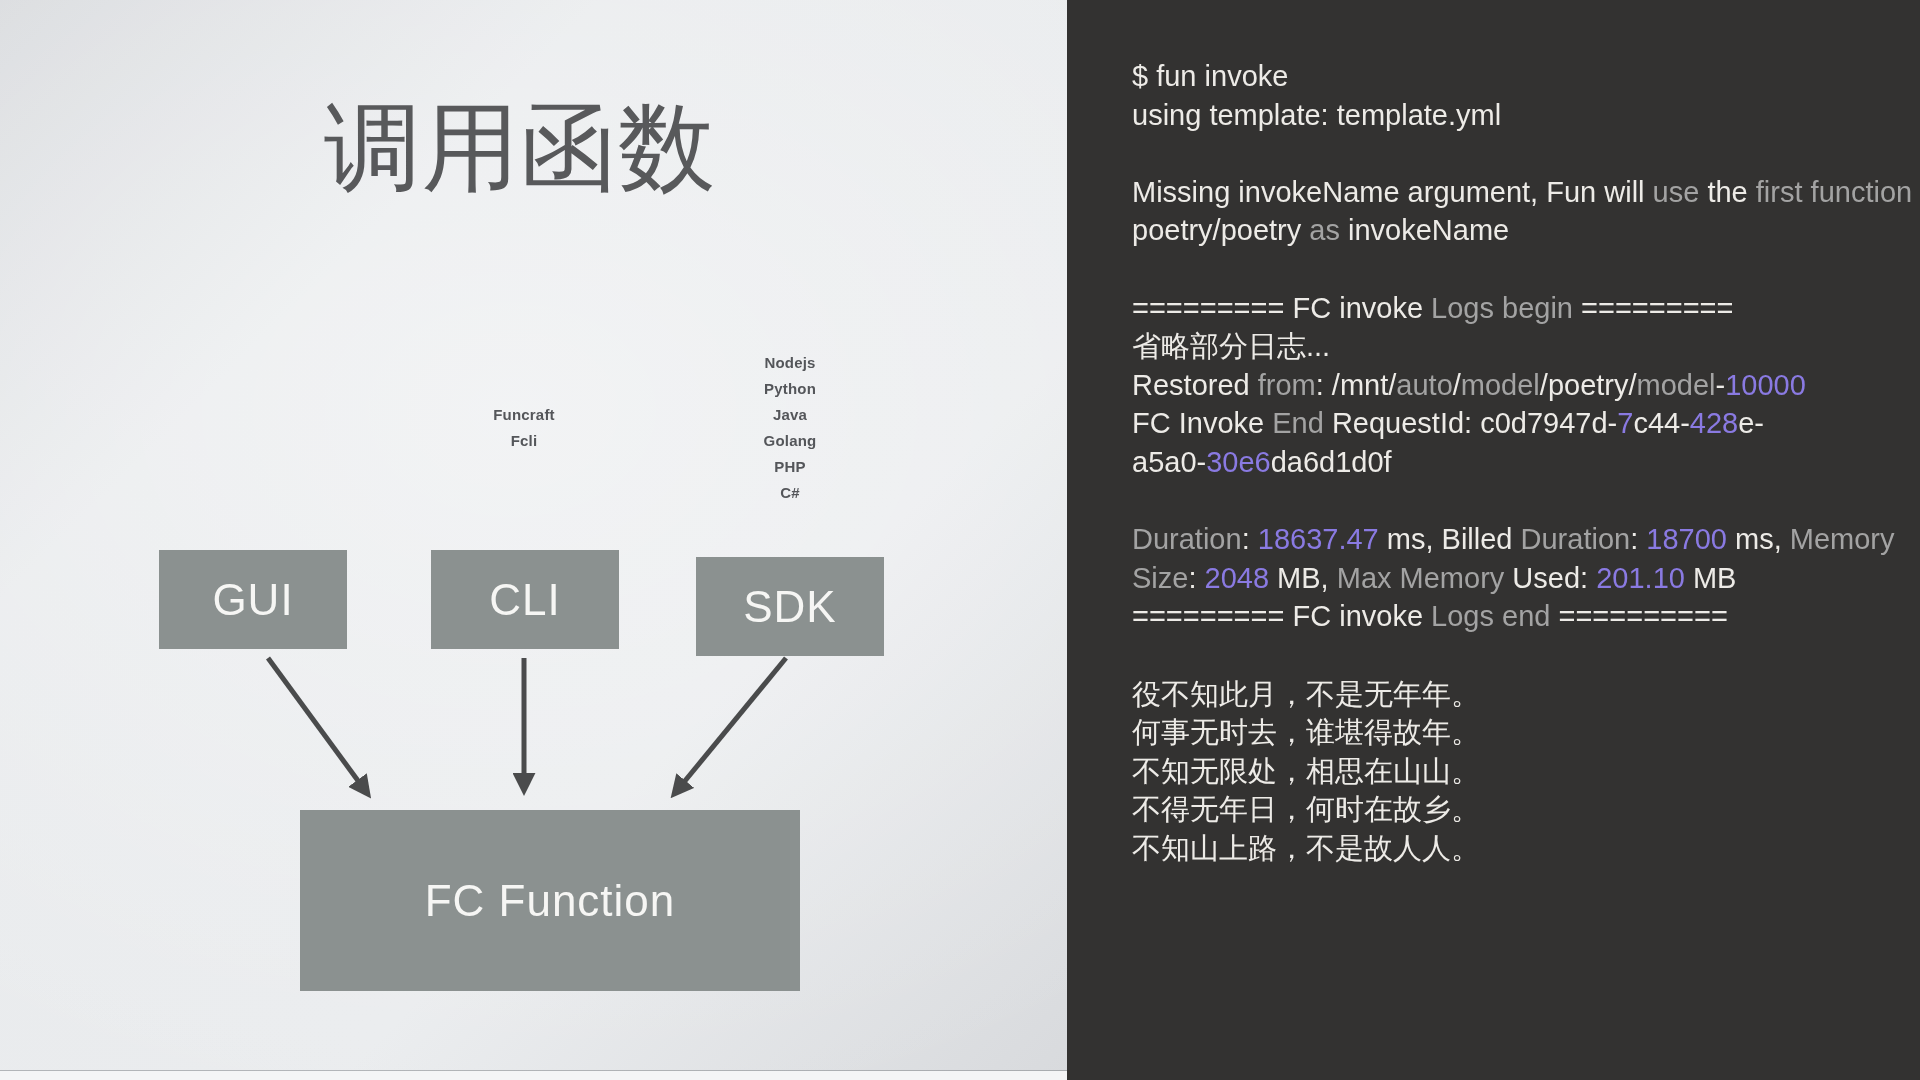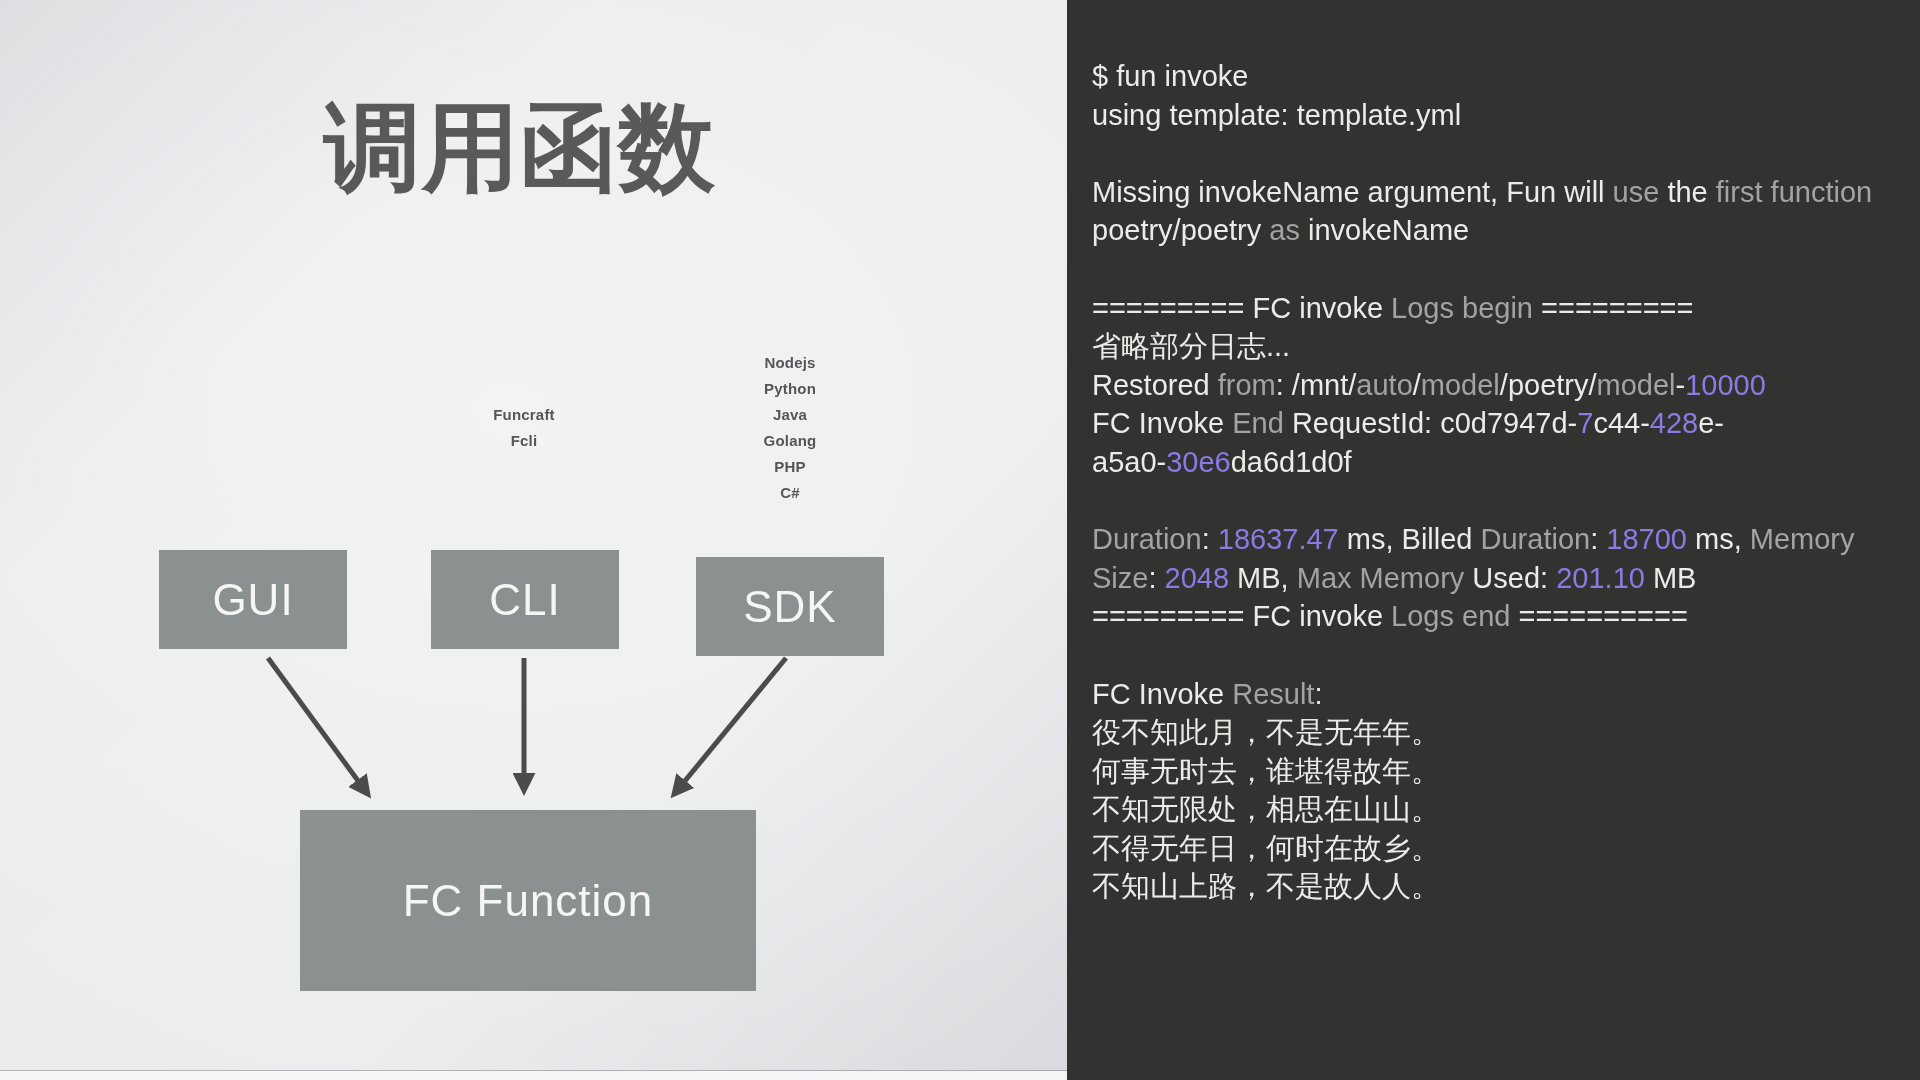--- a/index.html
+++ b/index.html
@@ -53,7 +53,7 @@
     background:#333231; padding:57px 0 0 25px; overflow:hidden;
     font-family:"Liberation Sans", sans-serif; font-size:29px;
   }
-  .term-line { height:38.6px; line-height:38.6px; white-space:pre; }
+  .term-line { height:38.6px; line-height:38.6px; white-space:pre;margin-left:40px; }
   .c-fg     { color:#edebe7; }
   .c-pink   { color:#a3a3a3; }
   .c-purple { color:#8a7ae2; }

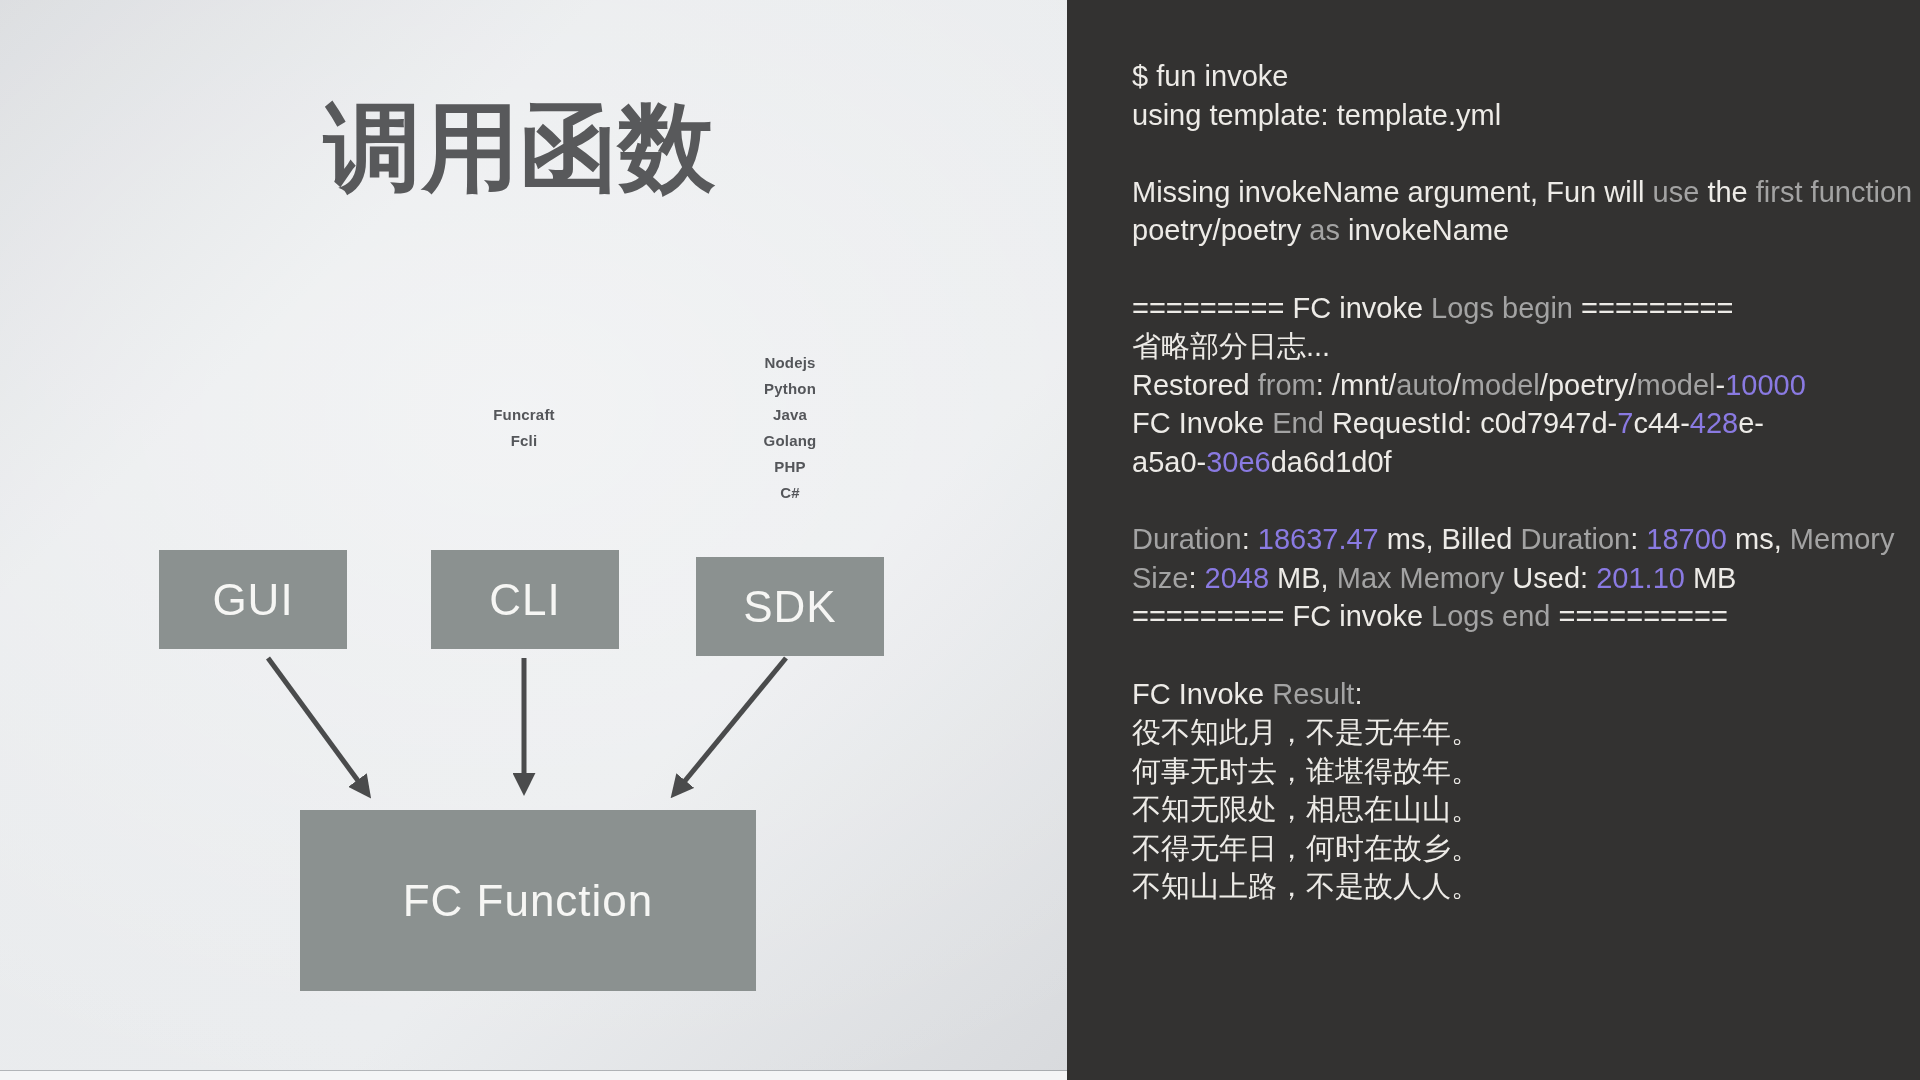--- a/index.html
+++ b/index.html
@@ -22,7 +22,7 @@
   }
   .slide-title {
     position:absolute; top:84px; left:0; width:1040px; text-align:center;
-    font-size:97px; font-weight:700; color:#58595b; letter-spacing:1px;
+    font-size:97px; font-weight:400; color:#58595b; letter-spacing:1px;
   }
   .label-block {
     position:absolute; text-align:center; font-weight:bold; font-size:15px;

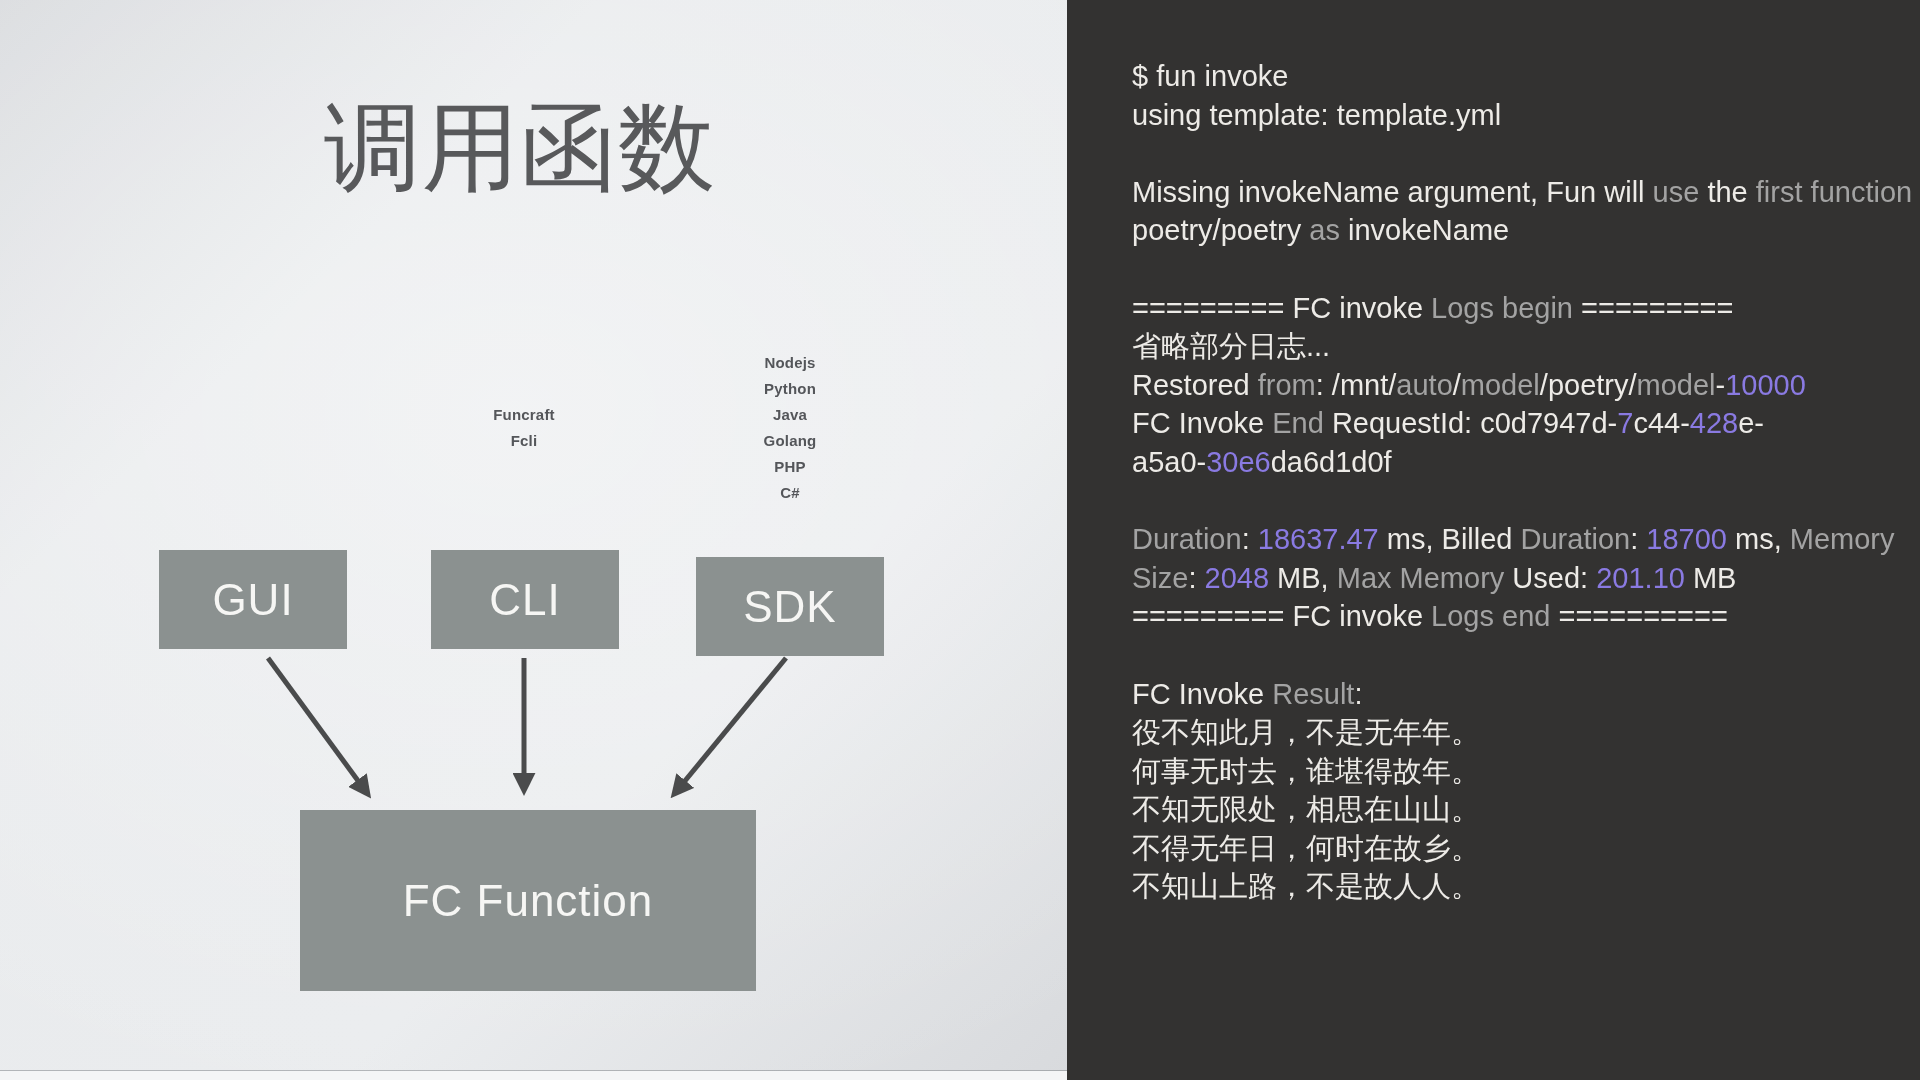--- a/index.html
+++ b/index.html
@@ -115,7 +115,6 @@
       <div class="term-line"><span class="c-pink">Size</span><span class="c-fg">: </span><span class="c-purple">2048</span><span class="c-fg"> MB, </span><span class="c-pink">Max Memory</span><span class="c-fg"> Used: </span><span class="c-purple">201.10</span><span class="c-fg"> MB</span></div>
       <div class="term-line"><span class="c-fg">========= FC invoke </span><span class="c-pink">Logs end</span><span class="c-fg"> ==========</span></div>
       <div class="term-line"></div>
-      <div class="term-line"><span class="c-fg">FC Invoke </span><span class="c-pink">Result</span><span class="c-fg">:</span></div>
       <div class="term-line"><span class="c-fg">役不知此月，不是无年年。</span></div>
       <div class="term-line"><span class="c-fg">何事无时去，谁堪得故年。</span></div>
       <div class="term-line"><span class="c-fg">不知无限处，相思在山山。</span></div>

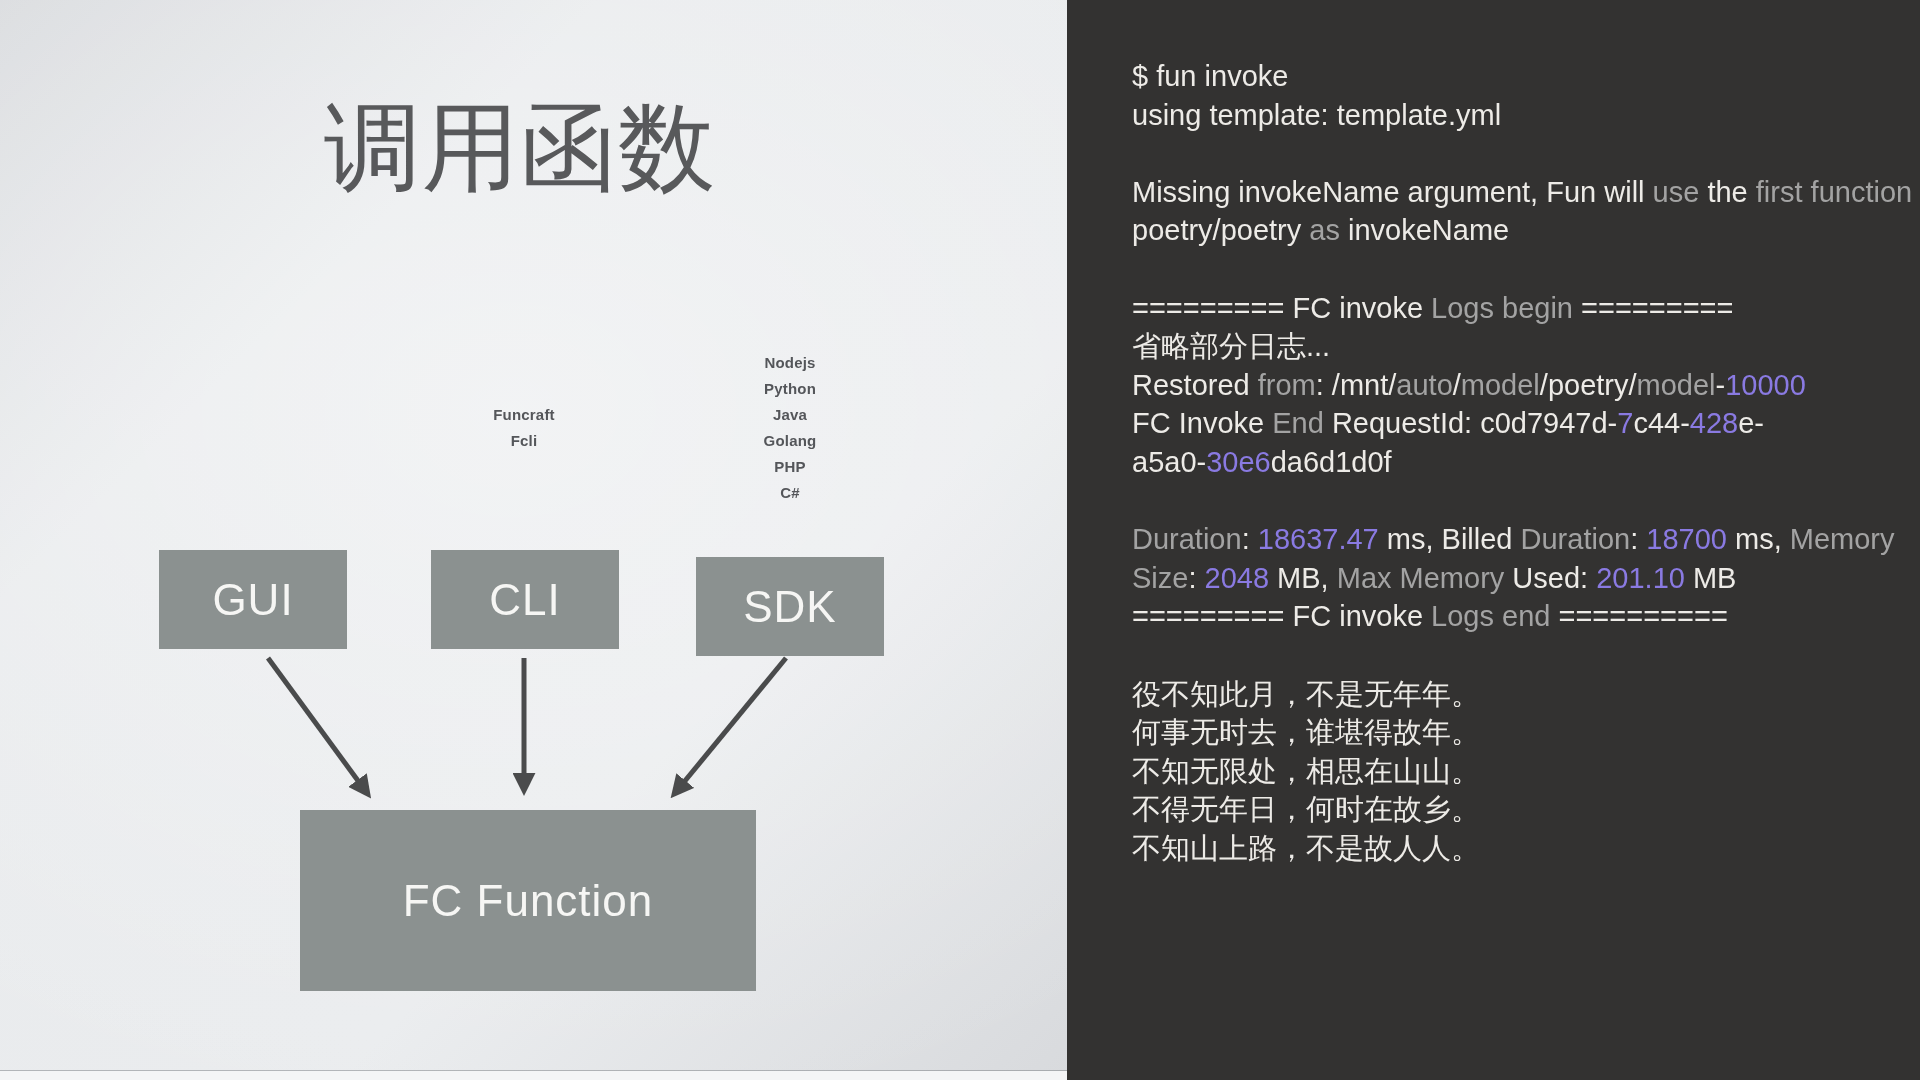--- a/index.html
+++ b/index.html
@@ -40,7 +40,7 @@
   #box-gui { left:159px;text-align:center; } #box-cli { left:431px; } #box-sdk { left:696px;margin-top:7px; }
 
   .fc-box {
-    position:absolute; left:300px; top:810px; width:456px; height:181px;
+    position:absolute; left:300px; top:810px; width:500px; height:181px;
     background:#8b9190; color:#f6f6f4; display:flex; align-items:center;
     justify-content:center; font-size:44px; font-weight:300; letter-spacing:1px;
   }

